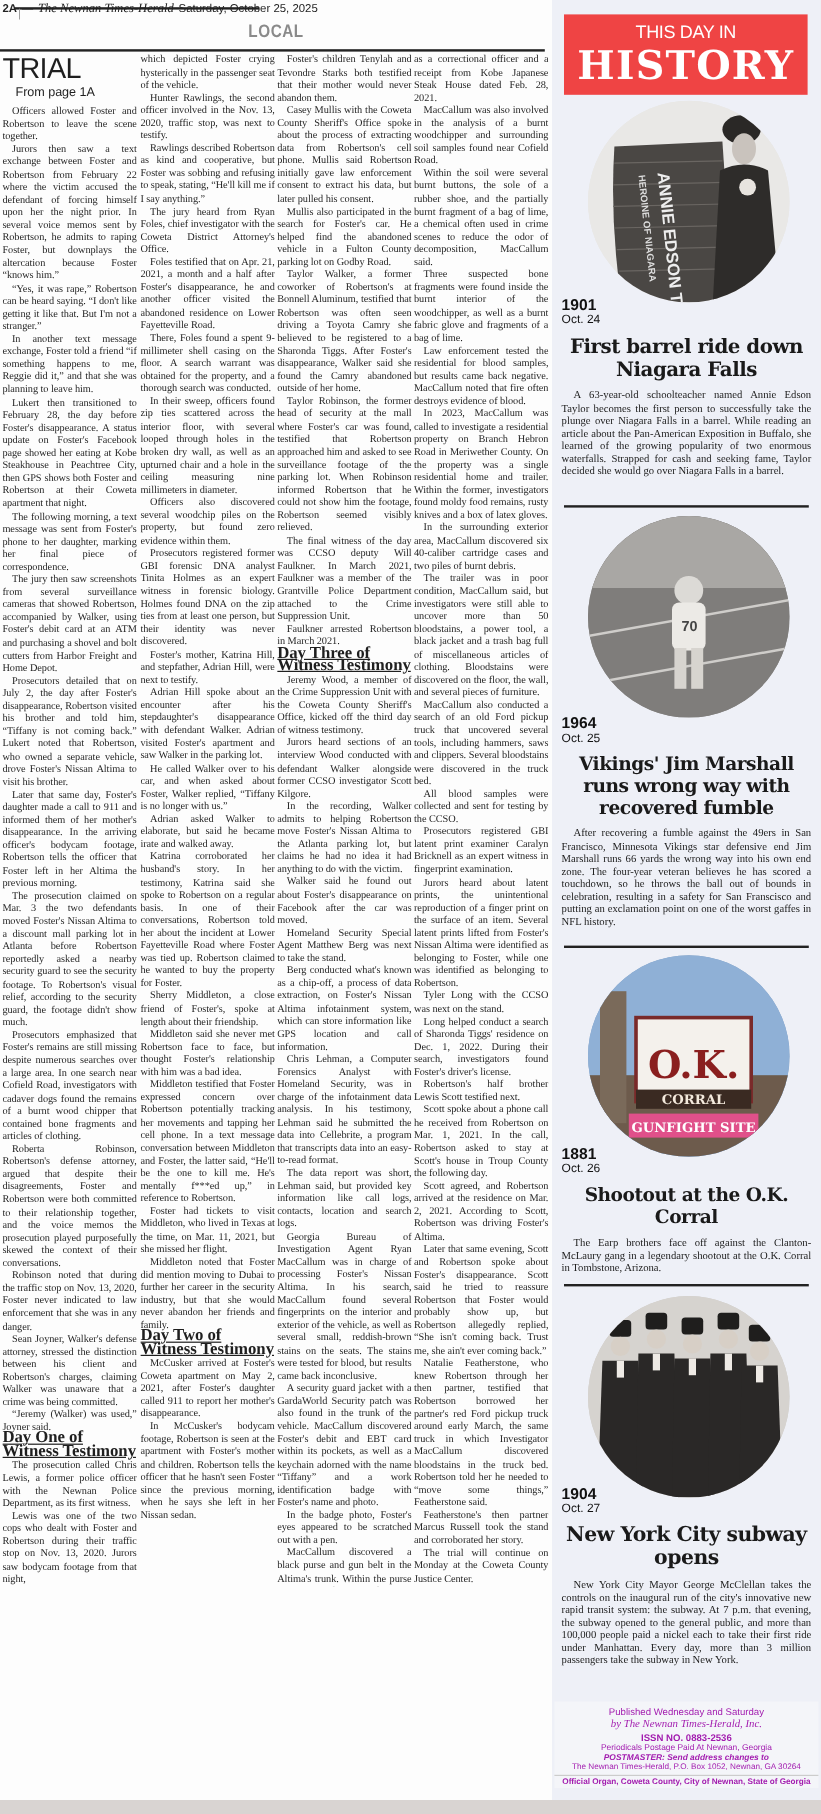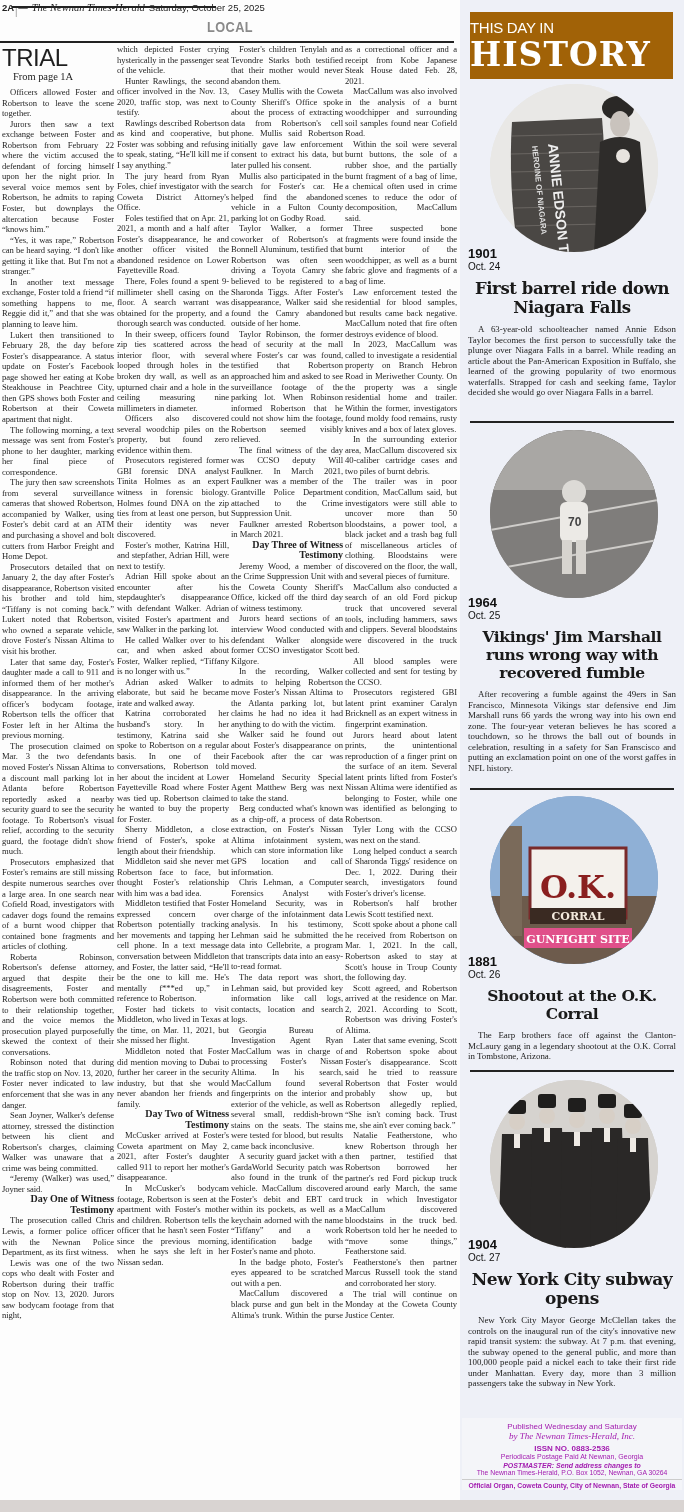--- a/index.html
+++ b/index.html
@@ -21,7 +21,7 @@
   .jump-sub { font-family: Liberation Serif, serif; font-size: 10.5px; line-height: 14px; margin-bottom: 3px; text-align: left; padding-left: 11px; }
 
   .sidebar { position: absolute; left: 460px; top: 0; width: 224px; height: 1500px; background: #eef0f7; }
-  .banner { position: absolute; left: 10px; top: 12px; width: 203px; height: 67px; background: #a16207; color: #fff; text-align: left; }
+  .banner { position: absolute; left: 10px; top: 12px; width: 203px; height: 67px; background: #ef4444; color: #fff; text-align: center; }
   .banner .small { font-family: "Liberation Sans", sans-serif; font-size: 15px; line-height: 18px; margin-top: 7px; letter-spacing: -0.3px; }
   .banner .big { font-family: "DejaVu Serif", serif; font-weight: bold; font-size: 33px; line-height: 36px; letter-spacing: 1px; }
   .photo { position: absolute; border-radius: 50%; overflow: hidden; }

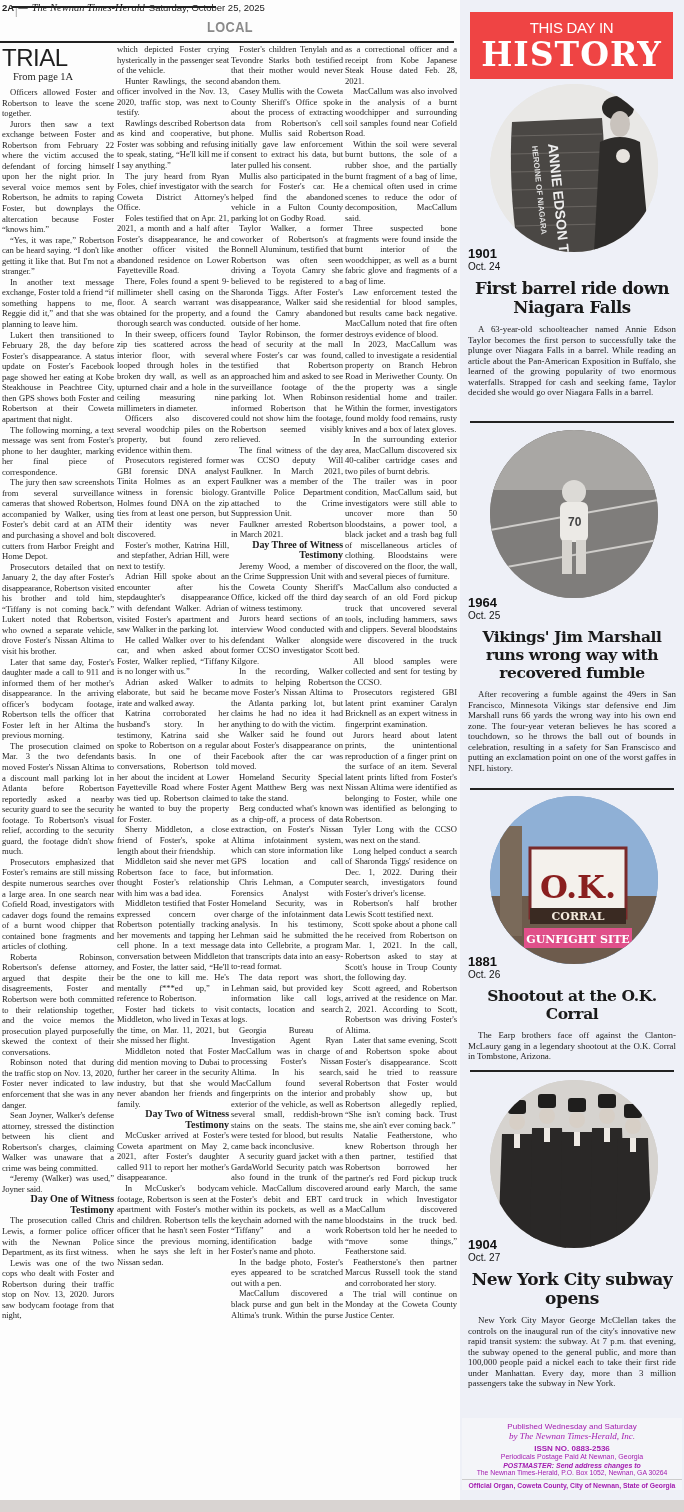--- a/index.html
+++ b/index.html
@@ -18,7 +18,7 @@
   .col h4 { font-family: "Liberation Serif", serif; font-weight: bold; font-size: 10px; line-height: 10.5px; text-align: right; text-indent: 0; }
   .c1 { left: 2px; } .c2 { left: 117px; } .c3 { left: 231px; } .c4 { left: 345px; }
   .jump-title { font-family: "Liberation Sans", sans-serif; font-size: 24px; line-height: 24px; font-weight: normal; letter-spacing: -0.5px; margin-top: 2px; text-align: left; }
-  .jump-sub { font-family: Liberation Serif, serif; font-size: 10.5px; line-height: 14px; margin-bottom: 3px; text-align: left; padding-left: 11px; }
+  .jump-sub { font-family: Liberation Sans, sans-serif; font-size: 10.5px; line-height: 14px; margin-bottom: 3px; text-align: left; padding-left: 11px; }
 
   .sidebar { position: absolute; left: 460px; top: 0; width: 224px; height: 1500px; background: #eef0f7; }
   .banner { position: absolute; left: 10px; top: 12px; width: 203px; height: 67px; background: #ef4444; color: #fff; text-align: center; }

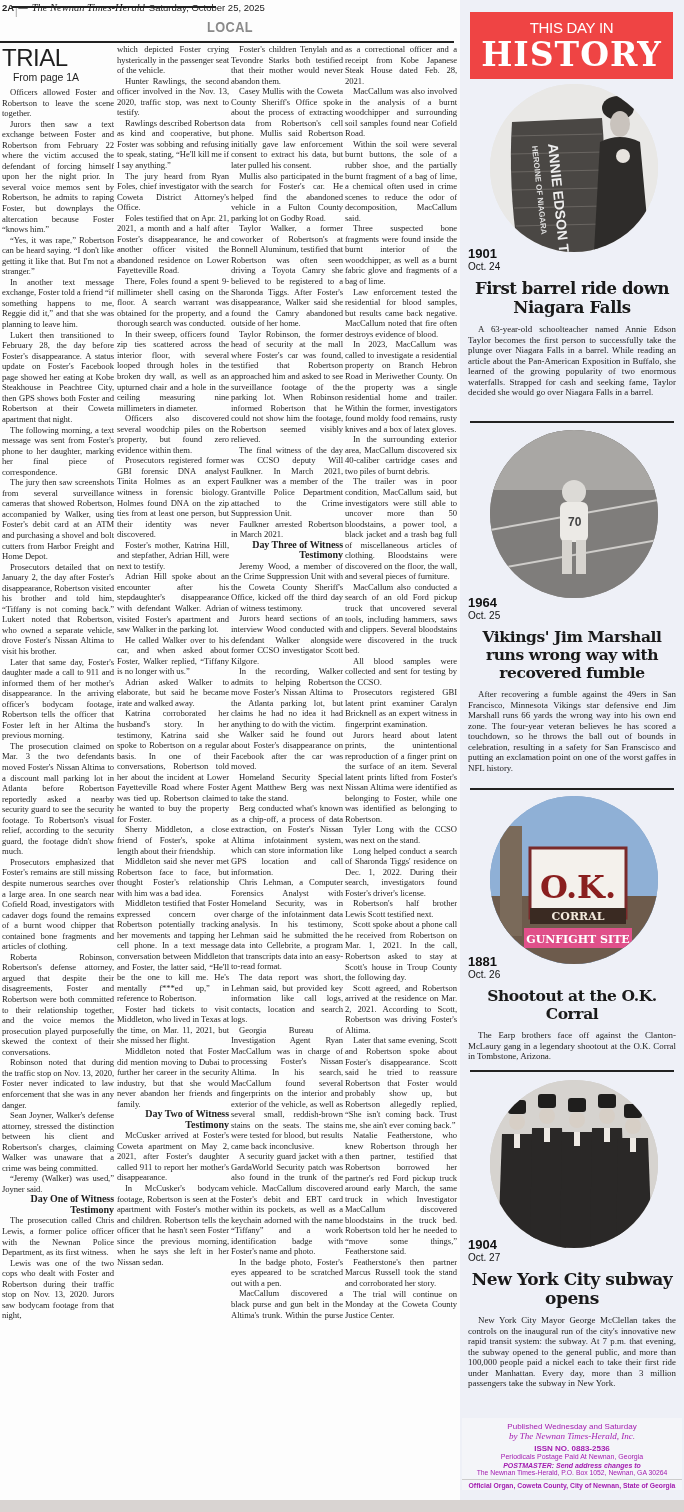--- a/index.html
+++ b/index.html
@@ -15,7 +15,7 @@
   .col { position: absolute; top: 44px; width: 112px; font-size: 8.6px; line-height: 10.55px; text-align: justify; hyphens: auto; font-family: "Liberation Serif", serif; letter-spacing: -0.05px; overflow: hidden; height: 1278px; }
   .col p { text-indent: 8px; }
   .col p.noind { text-indent: 0; }
-  .col h4 { font-family: "Liberation Serif", serif; font-weight: bold; font-size: 10px; line-height: 10.5px; text-align: right; text-indent: 0; }
+  .col h4 { font-family: "Liberation Serif", serif; font-weight: bold; font-size: 14px; line-height: 10.5px; text-align: left; text-indent: 0; text-decoration: underline; }
   .c1 { left: 2px; } .c2 { left: 117px; } .c3 { left: 231px; } .c4 { left: 345px; }
   .jump-title { font-family: "Liberation Sans", sans-serif; font-size: 24px; line-height: 24px; font-weight: normal; letter-spacing: -0.5px; margin-top: 2px; text-align: left; }
   .jump-sub { font-family: Liberation Sans, sans-serif; font-size: 10.5px; line-height: 14px; margin-bottom: 3px; text-align: left; padding-left: 11px; }

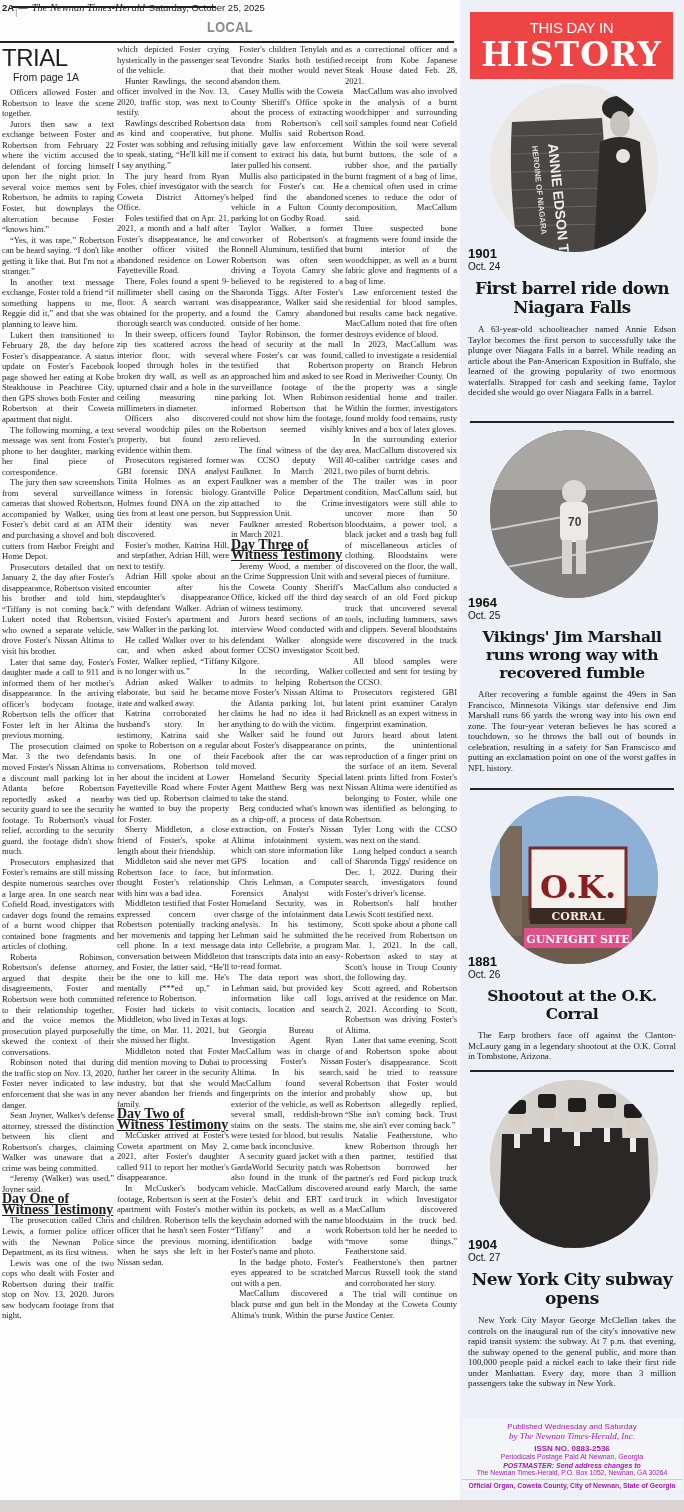--- a/index.html
+++ b/index.html
@@ -68,7 +68,7 @@
         <p>Lukert then transitioned to February 28, the day before Foster's disappearance. A status update on Foster's Facebook page showed her eating at Kobe Steakhouse in Peachtree City, then GPS shows both Foster and Robertson at their Coweta apartment that night.</p>
         <p>The following morning, a text message was sent from Foster's phone to her daughter, marking her final piece of correspondence.</p>
         <p>The jury then saw screenshots from several surveillance cameras that showed Robertson, accompanied by Walker, using Foster's debit card at an ATM and purchasing a shovel and bolt cutters from Harbor Freight and Home Depot.</p>
-        <p>Prosecutors detailed that on January 2, the day after Foster's disappearance, Robertson visited his brother and told him, “Tiffany is not coming back.” Lukert noted that Robertson, who owned a separate vehicle, drove Foster's Nissan Altima to visit his brother.</p>
+        <p>Prosecutors detailed that on July 2, the day after Foster's disappearance, Robertson visited his brother and told him, “Tiffany is not coming back.” Lukert noted that Robertson, who owned a separate vehicle, drove Foster's Nissan Altima to visit his brother.</p>
         <p>Later that same day, Foster's daughter made a call to 911 and informed them of her mother's disappearance. In the arriving officer's bodycam footage, Robertson tells the officer that Foster left in her Altima the previous morning.</p>
         <p>The prosecution claimed on Mar. 3 the two defendants moved Foster's Nissan Altima to a discount mall parking lot in Atlanta before Robertson reportedly asked a nearby security guard to see the security footage. To Robertson's visual relief, according to the security guard, the footage didn't show much.</p>
         <p>Prosecutors emphasized that Foster's remains are still missing despite numerous searches over a large area. In one search near Cofield Road, investigators with cadaver dogs found the remains of a burnt wood chipper that contained bone fragments and articles of clothing.</p>

